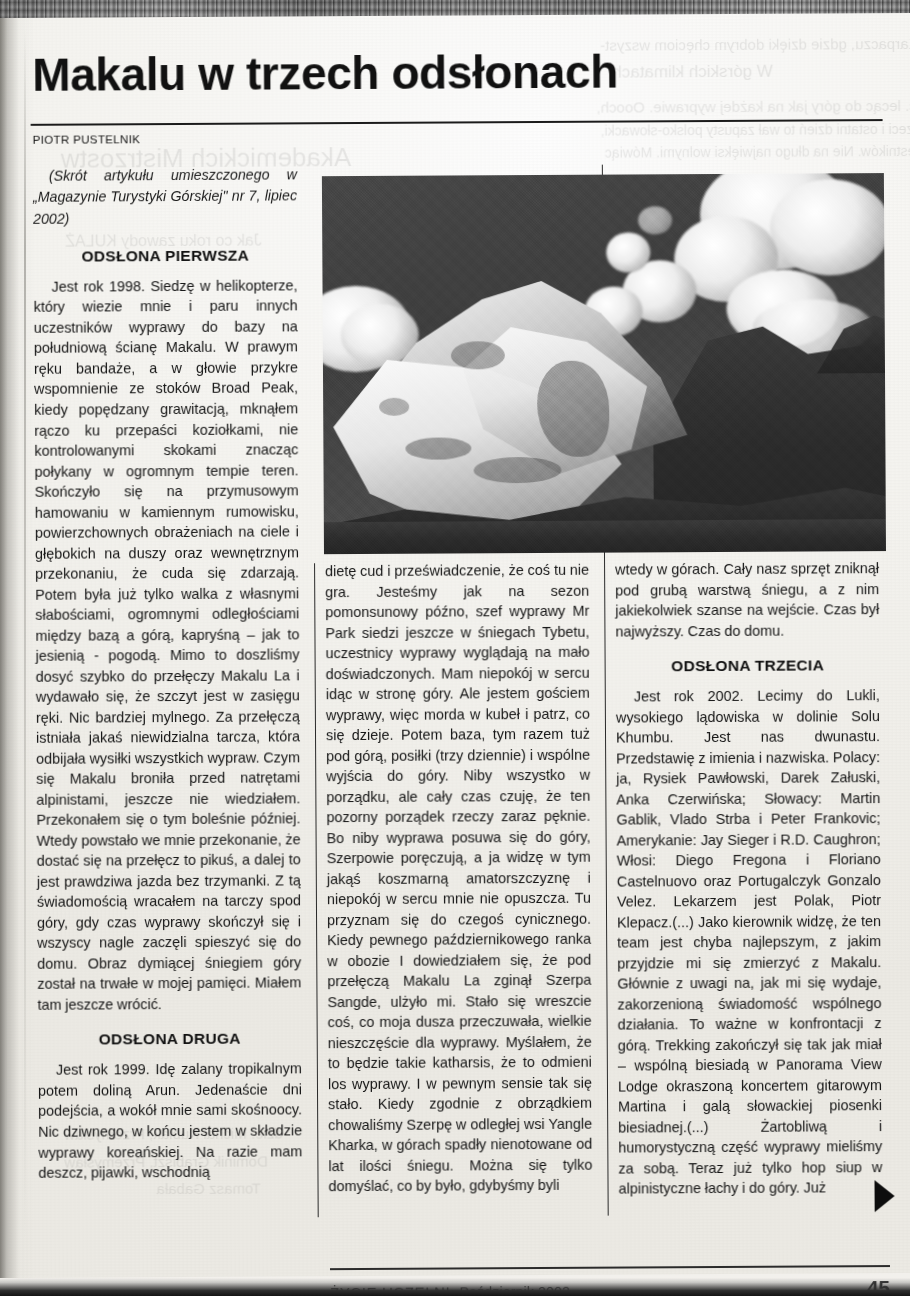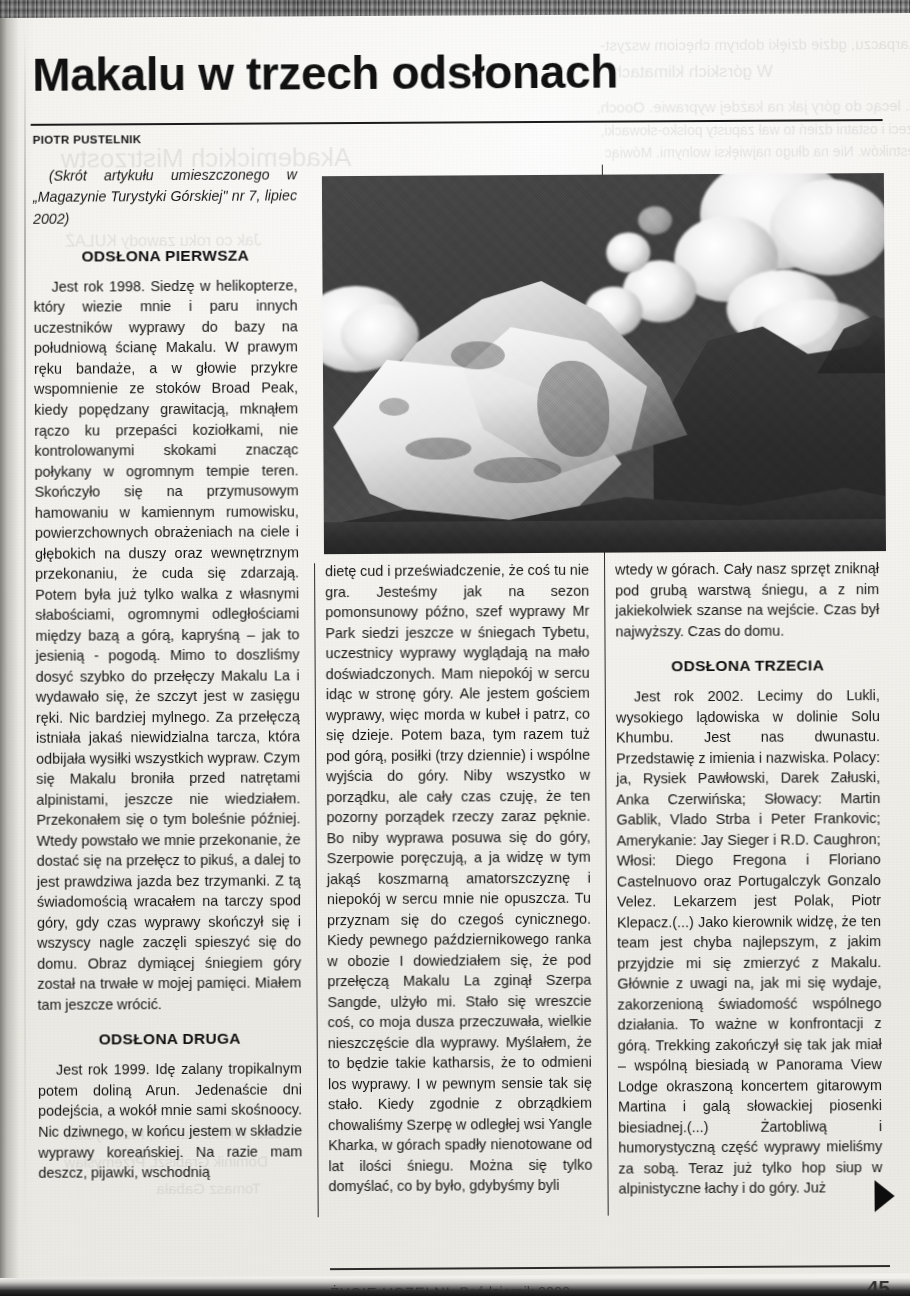--- a/index.html
+++ b/index.html
@@ -128,7 +128,7 @@
     position: absolute;
     left: 4px; top: 96px;
     font-size: 11.5px;
-    font-weight: bold;
+    font-weight: normal;
     letter-spacing: 0.35px;
     color: #141414;
   }

